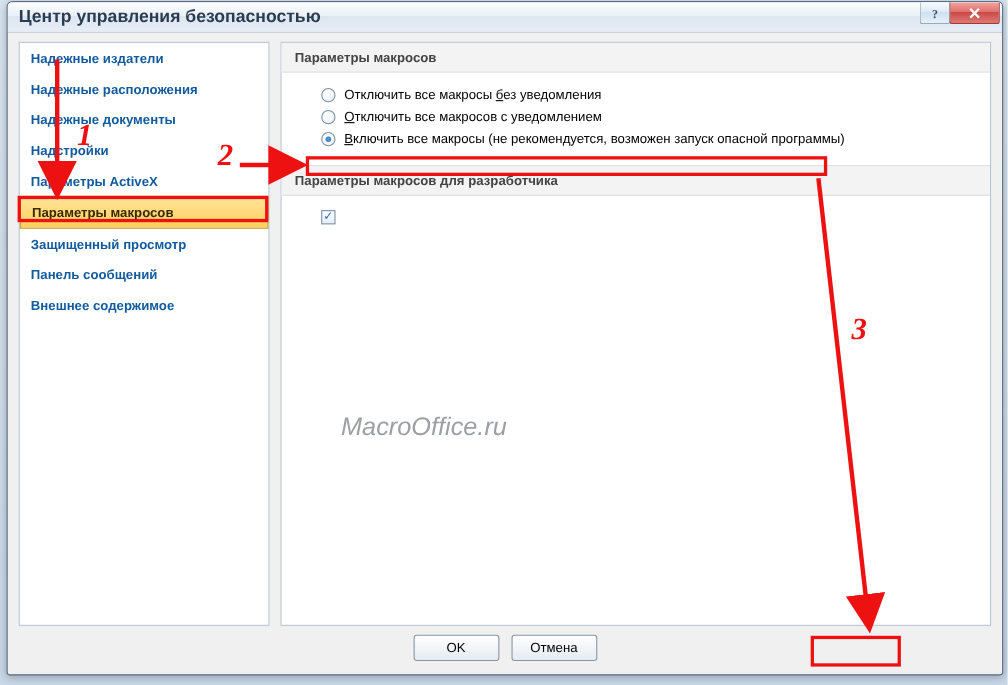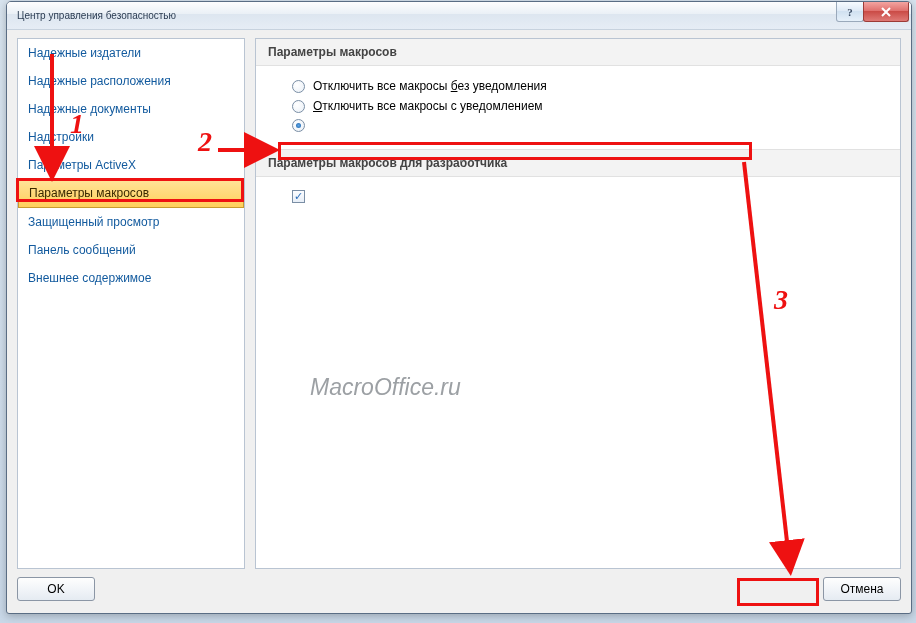--- a/index.html
+++ b/index.html
@@ -30,7 +30,7 @@
     padding: 0 2px 0 10px;
     position: relative;
   }
-  .titlebar-title { color: #2b3c52; font-size: 10px; }
+  .titlebar-title { color: #2b3c52; font-size: 16px; font-weight: bold; }
   .titlebar-btns { position: absolute; right: 2px; top: 0; display: flex; }
   .tbtn {
     height: 20px; width: 28px;

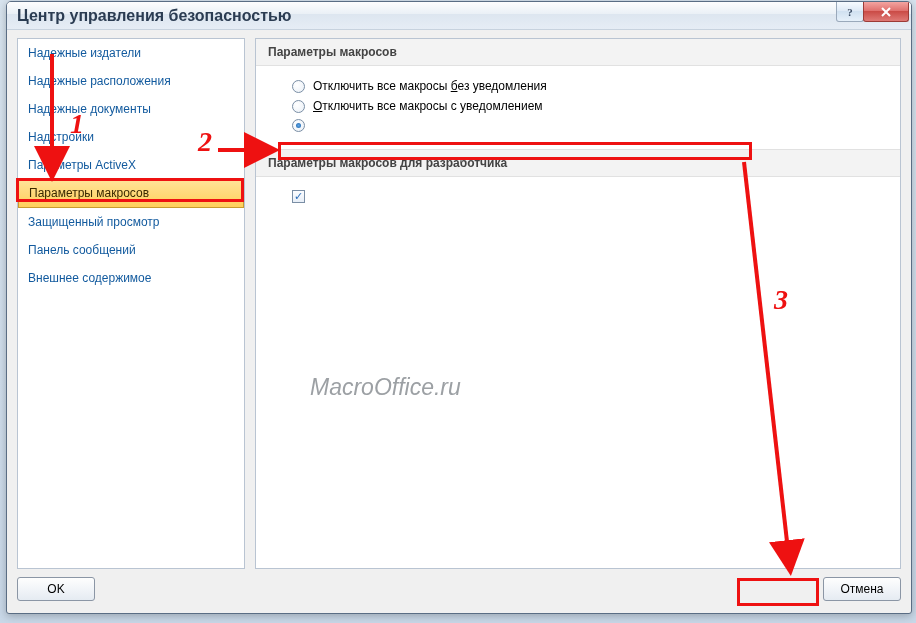--- a/index.html
+++ b/index.html
@@ -60,6 +60,7 @@
     padding: 7px 10px;
     color: #125a9e;
     cursor: pointer;
+    font-weight: bold;
   }
   .sidebar-item.selected {
     background: linear-gradient(#ffe39b, #ffd05b);

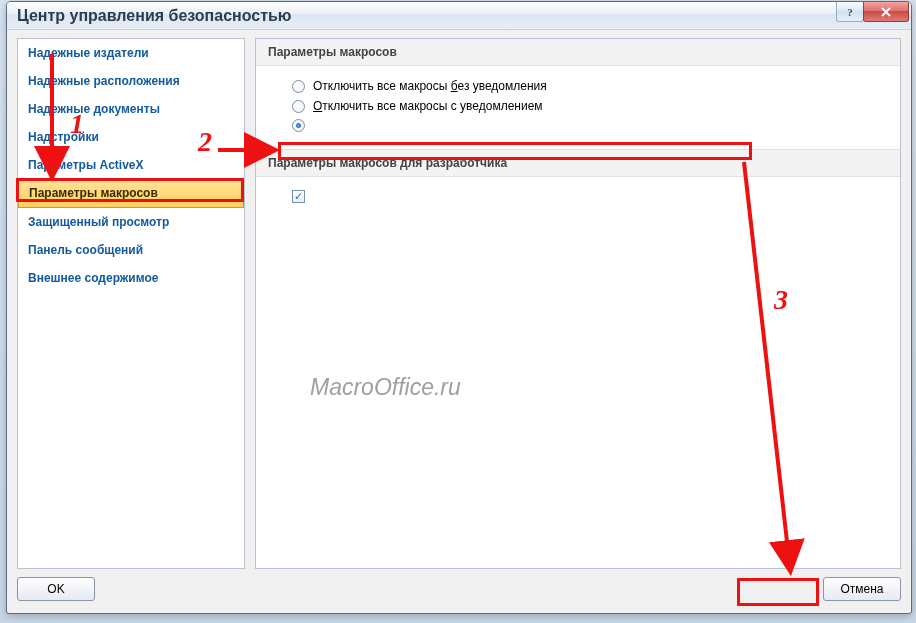--- a/index.html
+++ b/index.html
@@ -175,7 +175,7 @@
         </label>
         <label class="radio-row">
           <span class="radio"></span>
-          <span><span></span><span class="accel">О</span><span>тключить все макросы с уведомлением</span></span>
+          <span><span></span><span class="accel">О</span><span>тключить все макросов с уведомлением</span></span>
         </label>
         <label class="radio-row">
           <span class="radio checked"></span>

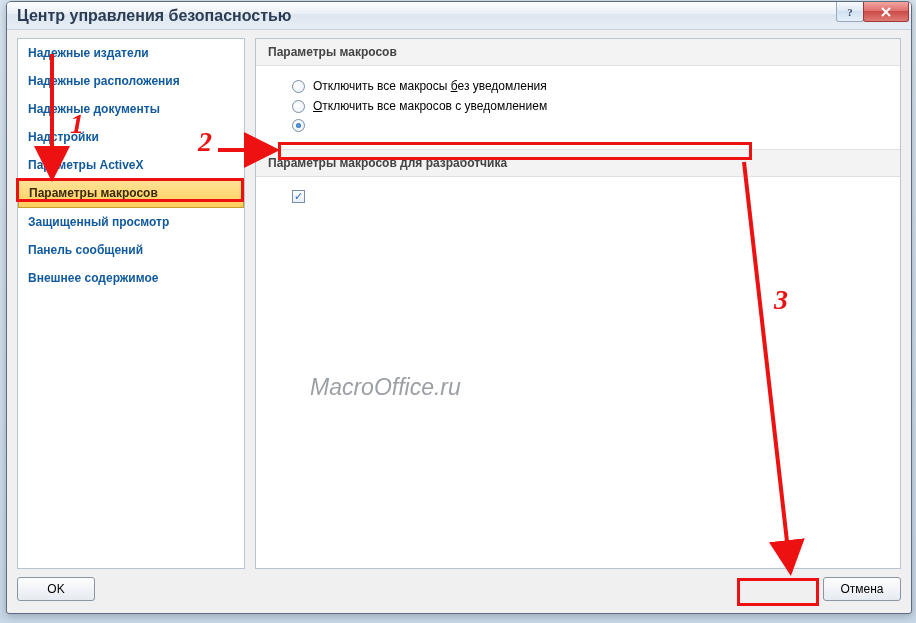--- a/index.html
+++ b/index.html
@@ -179,6 +179,7 @@
         </label>
         <label class="radio-row">
           <span class="radio checked"></span>
+          <span><span></span><span class="accel">В</span><span>ключить все макросы (не рекомендуется, возможен запуск опасной программы)</span></span>
         </label>
       </div>
 

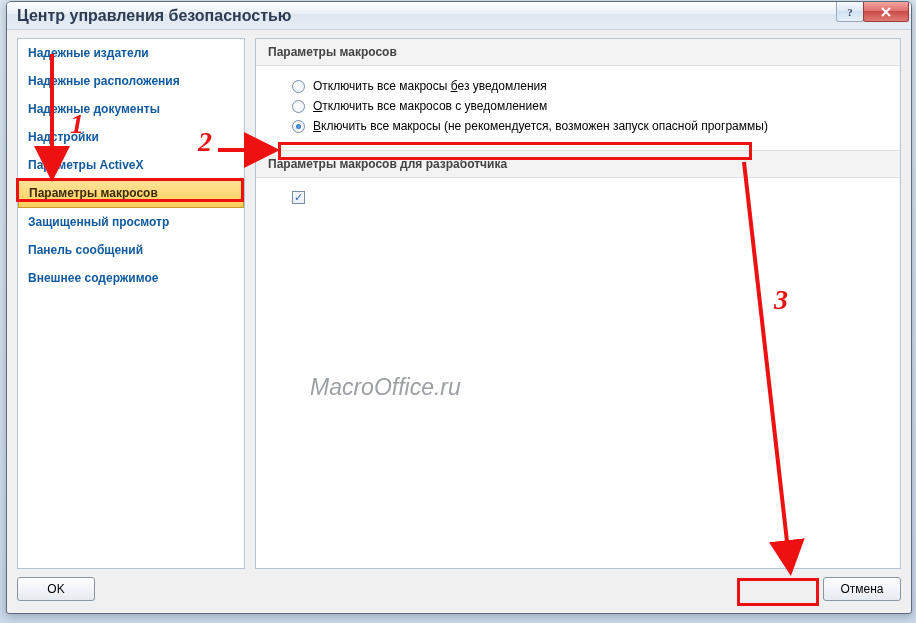--- a/index.html
+++ b/index.html
@@ -110,7 +110,7 @@
   .accel { text-decoration: underline; }
   .footer {
     position: absolute; left: 10px; right: 10px; bottom: 10px; height: 28px;
-    display: flex; justify-content: space-between; gap: 11px; align-items: center;
+    display: flex; justify-content: center; gap: 11px; align-items: center;
   }
   .btn {
     min-width: 78px; height: 24px;

